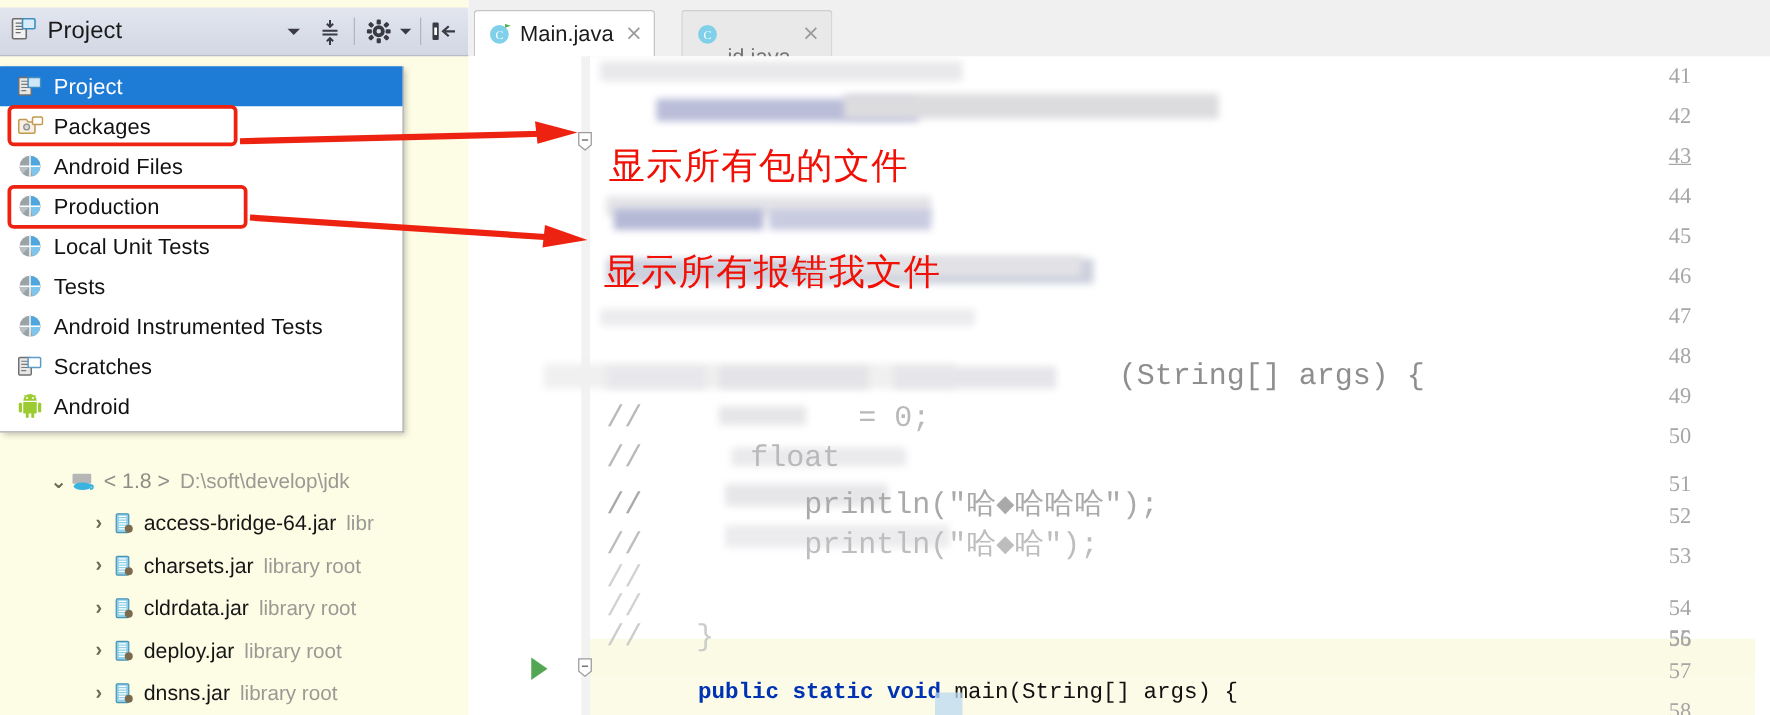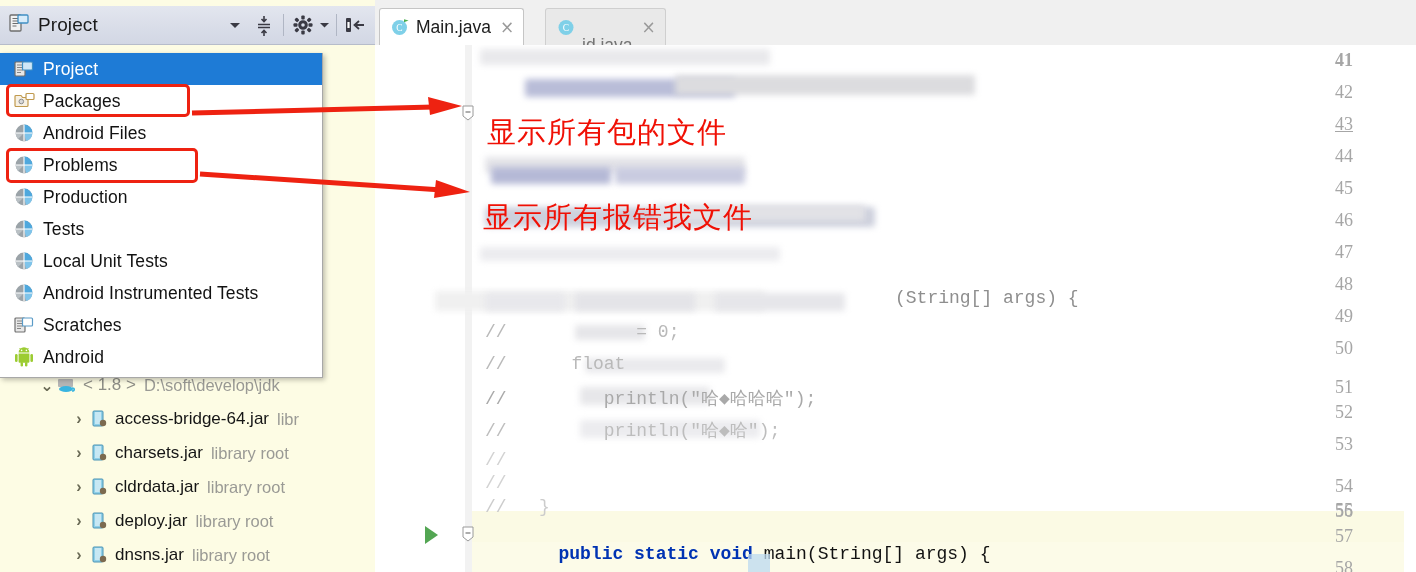--- a/index.html
+++ b/index.html
@@ -477,7 +477,7 @@
         <div id="gutter-shade"></div>
       </div>
 
-      <div class="ln" style="top:5px;font-weight:bold;">41</div>
+      <div class="ln" style="top:5px;">41</div>
       <div class="ln" style="top:37px;">42</div>
       <div class="ln" style="top:69px;text-decoration:underline;">43</div>
       <div class="ln" style="top:101px;">44</div>

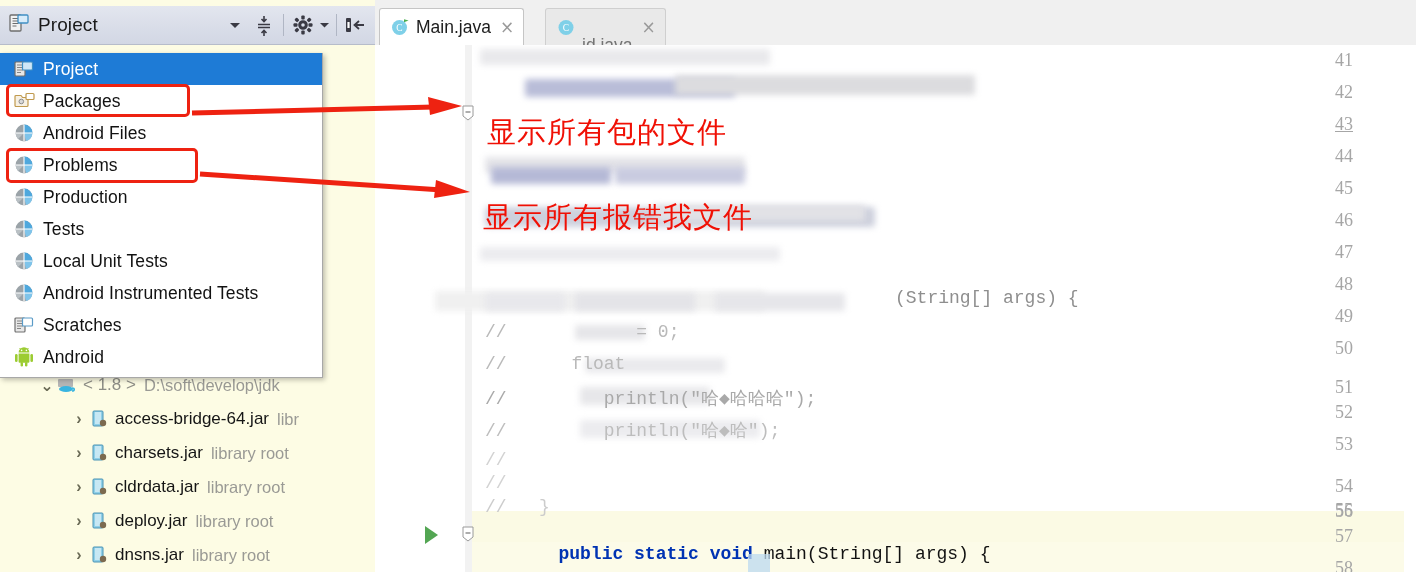--- a/index.html
+++ b/index.html
@@ -340,18 +340,6 @@
         <span class="dd-label">Android Files</span>
       </div>
 
-      <div class="dd-item">
-        <span class="dd-icon">
-          <svg width="20" height="20" viewBox="0 0 20 20">
-            <circle cx="10" cy="10" r="8.4" fill="#9ba3a8"></circle>
-            <path d="M10 10 L10 1.6 A8.4 8.4 0 0 1 18.4 10 Z" fill="#4fa8dd"></path>
-            <path d="M10 10 L18.4 10 A8.4 8.4 0 0 1 12 18 Z" fill="#7fc4ea"></path>
-            <path d="M10 10 L4 16 A8.4 8.4 0 0 1 1.6 10 Z" fill="#b9c0c4"></path>
-            <path d="M10 1.6v16.8M1.6 10h16.8" stroke="#ffffff" stroke-width="1.1"></path>
-          </svg>
-        </span>
-        <span class="dd-label">Problems</span>
-      </div>
 
       <div class="dd-item">
         <span class="dd-icon">

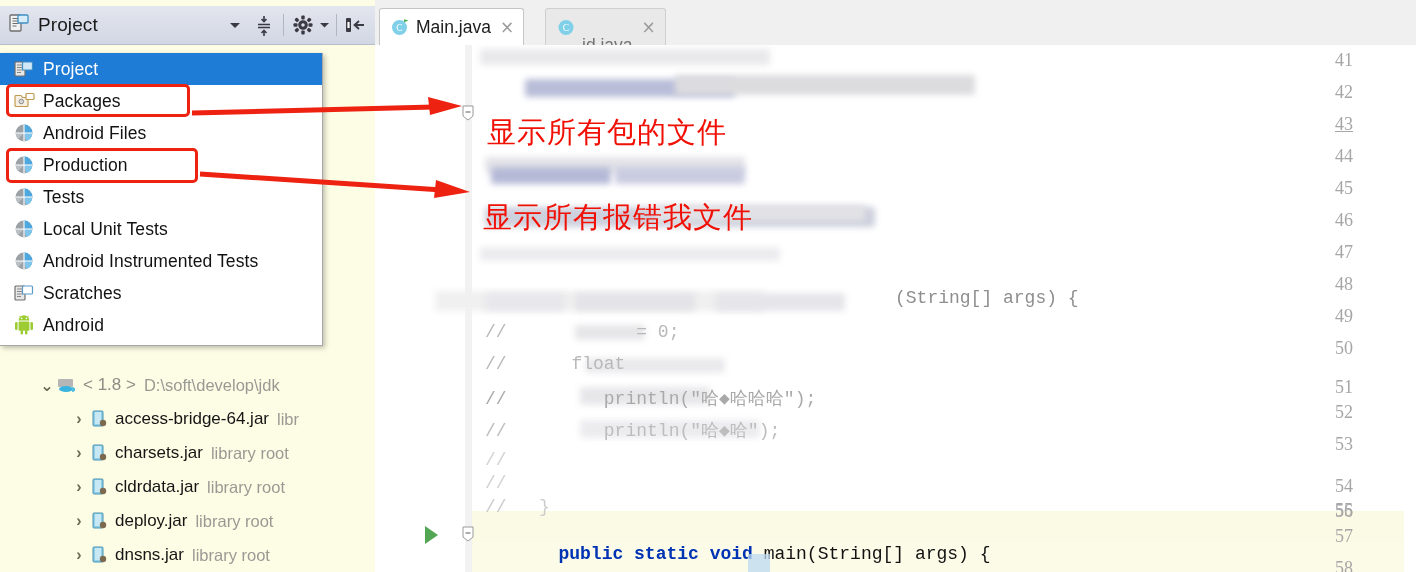--- a/index.html
+++ b/index.html
@@ -364,7 +364,7 @@
             <path d="M10 1.6v16.8M1.6 10h16.8" stroke="#ffffff" stroke-width="1.1"></path>
           </svg>
         </span>
-        <span class="dd-label">Tests</span>
+        <span class="dd-label">Local Unit Tests</span>
       </div>
 
       <div class="dd-item">
@@ -377,7 +377,7 @@
             <path d="M10 1.6v16.8M1.6 10h16.8" stroke="#ffffff" stroke-width="1.1"></path>
           </svg>
         </span>
-        <span class="dd-label">Local Unit Tests</span>
+        <span class="dd-label">Tests</span>
       </div>
 
       <div class="dd-item">

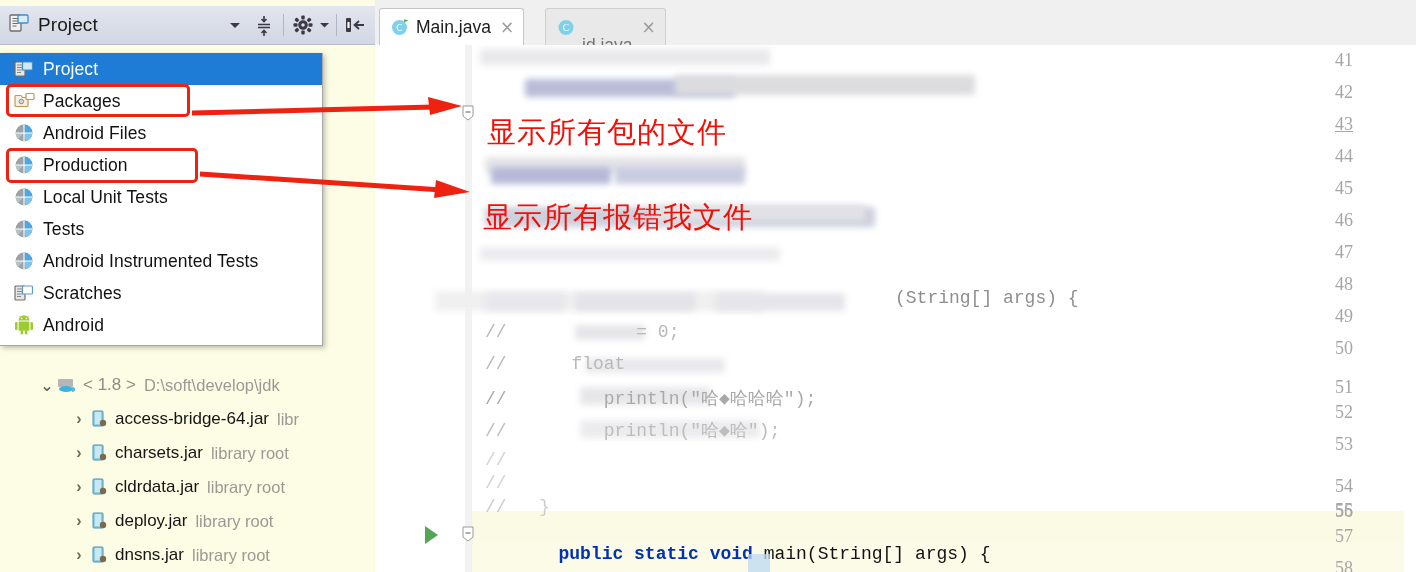--- a/index.html
+++ b/index.html
@@ -140,7 +140,7 @@
   .ghost {
     position:absolute;
     font-family:"Liberation Mono","DejaVu Sans Mono",monospace;
-    font-size:18px; white-space:pre; color:#b9b9b9;
+    font-size:24px; white-space:pre; color:#b9b9b9;
     filter: blur(.6px);
   }
   .kw { color:#0033b3; font-weight:bold; }

